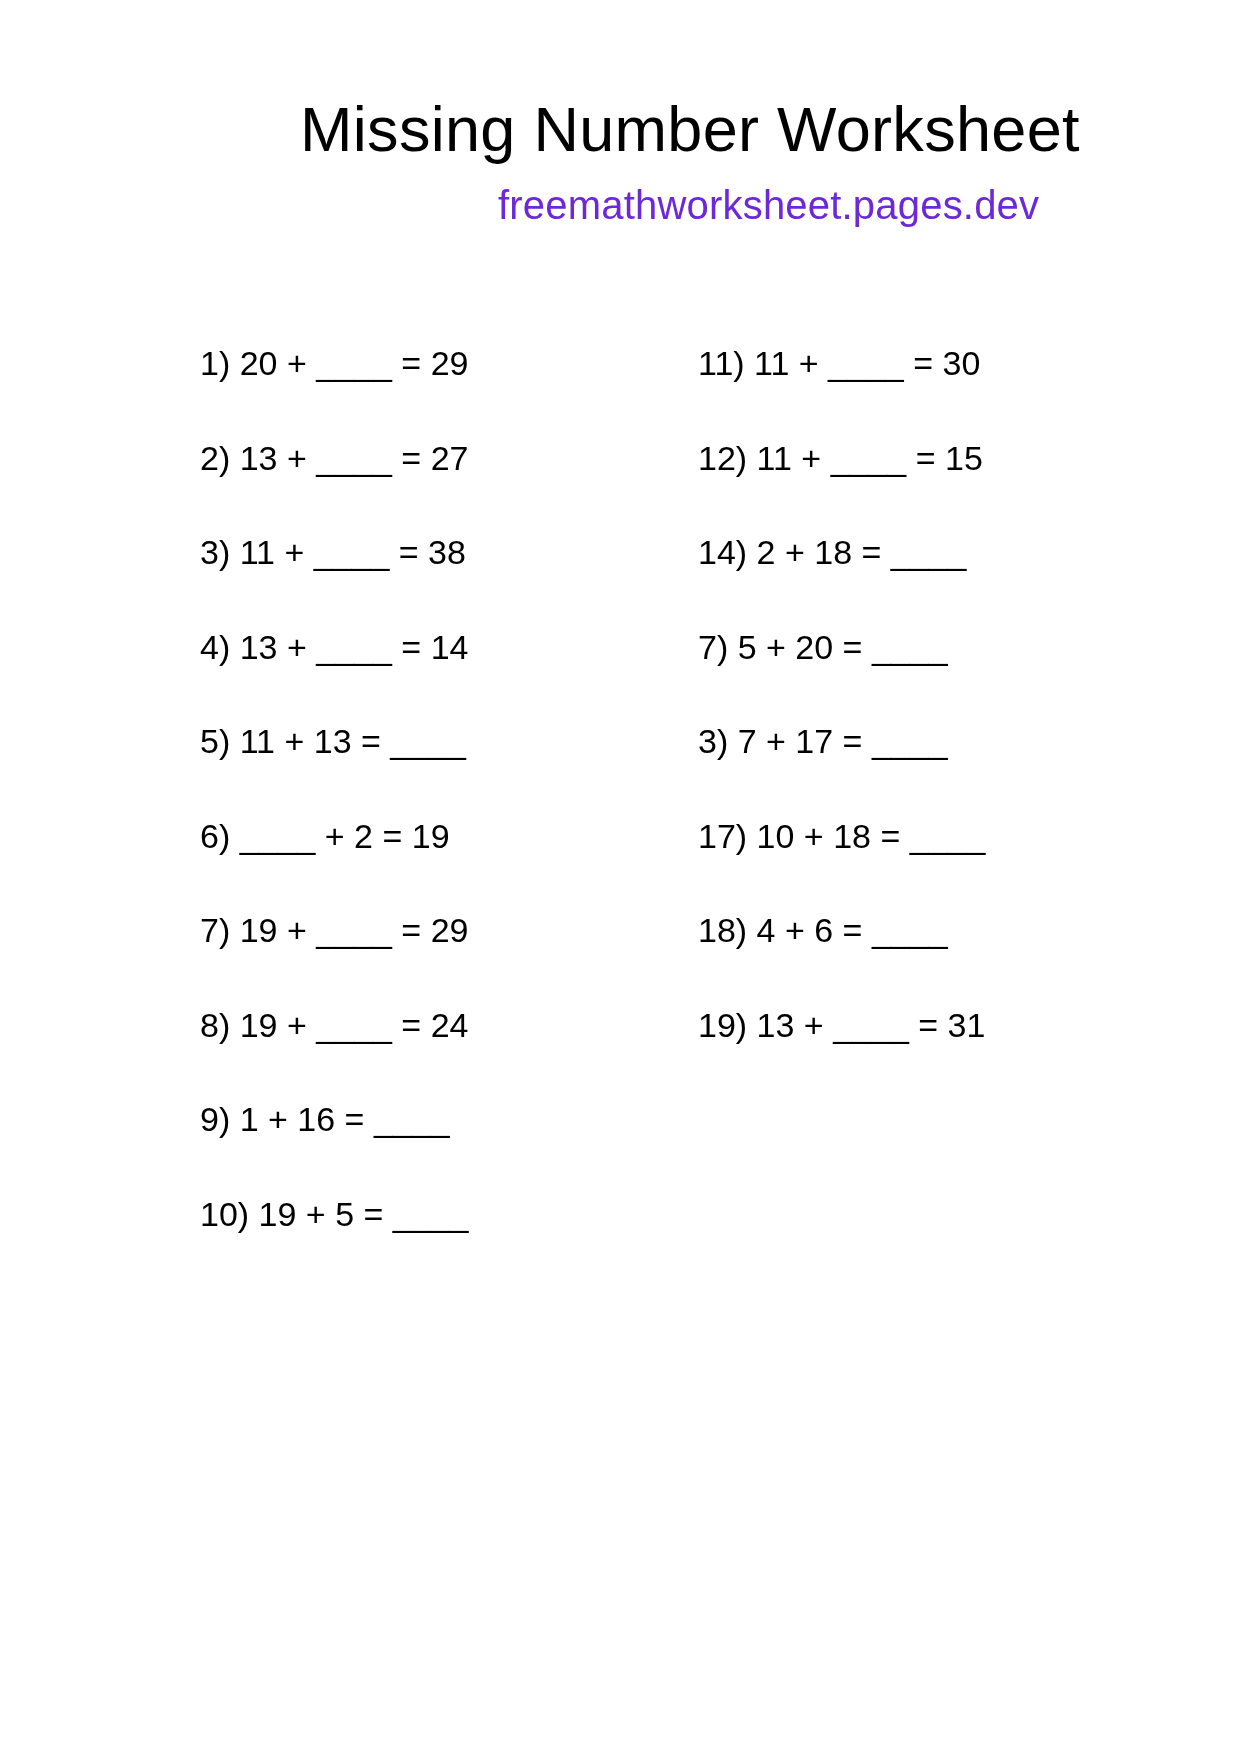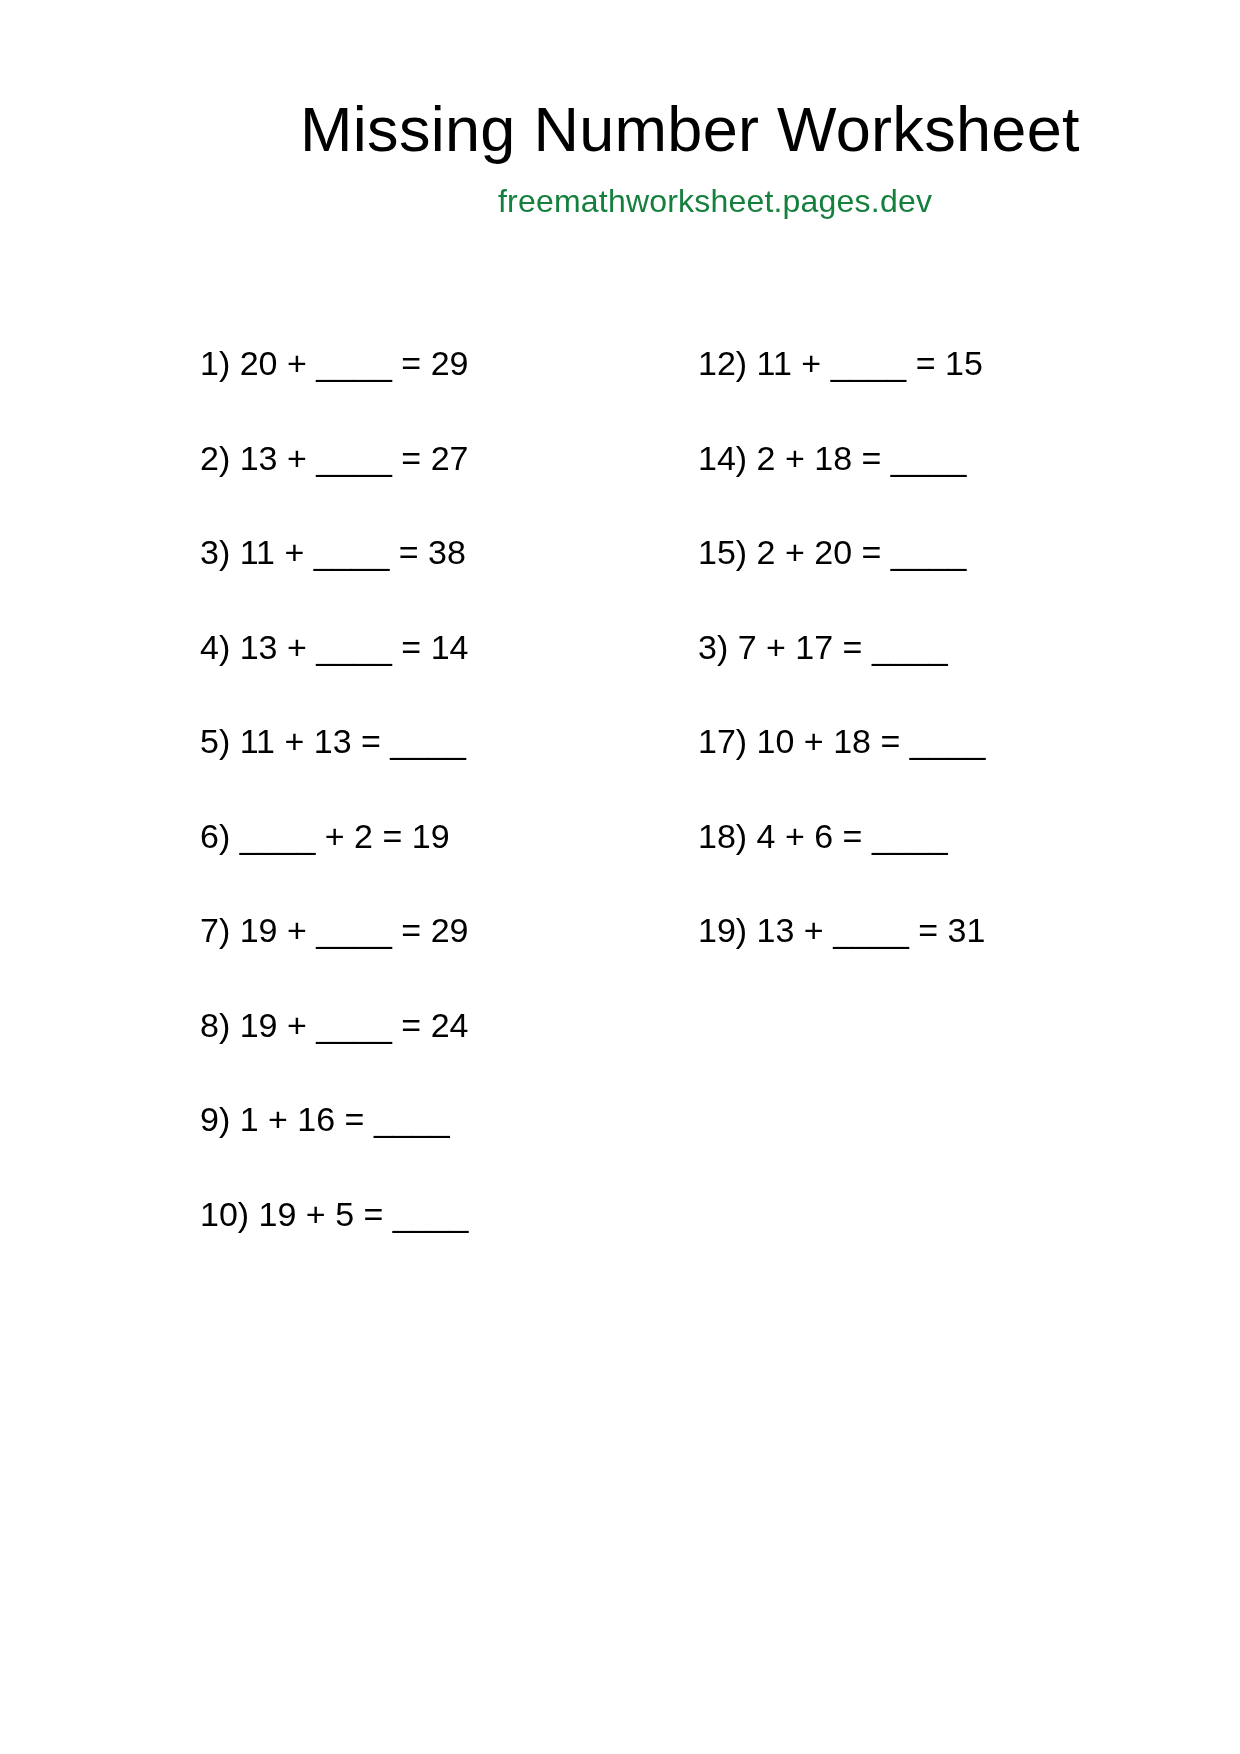--- a/index.html
+++ b/index.html
@@ -28,9 +28,9 @@
       position: absolute;
       left: 498px;
       top: 185px;
-      font-size: 32px;
+      font-size: 40px;
       line-height: 1;
-      color: #15803d;
+      color: #6d28d9;
       white-space: nowrap;
       letter-spacing: 0.2px;
     }

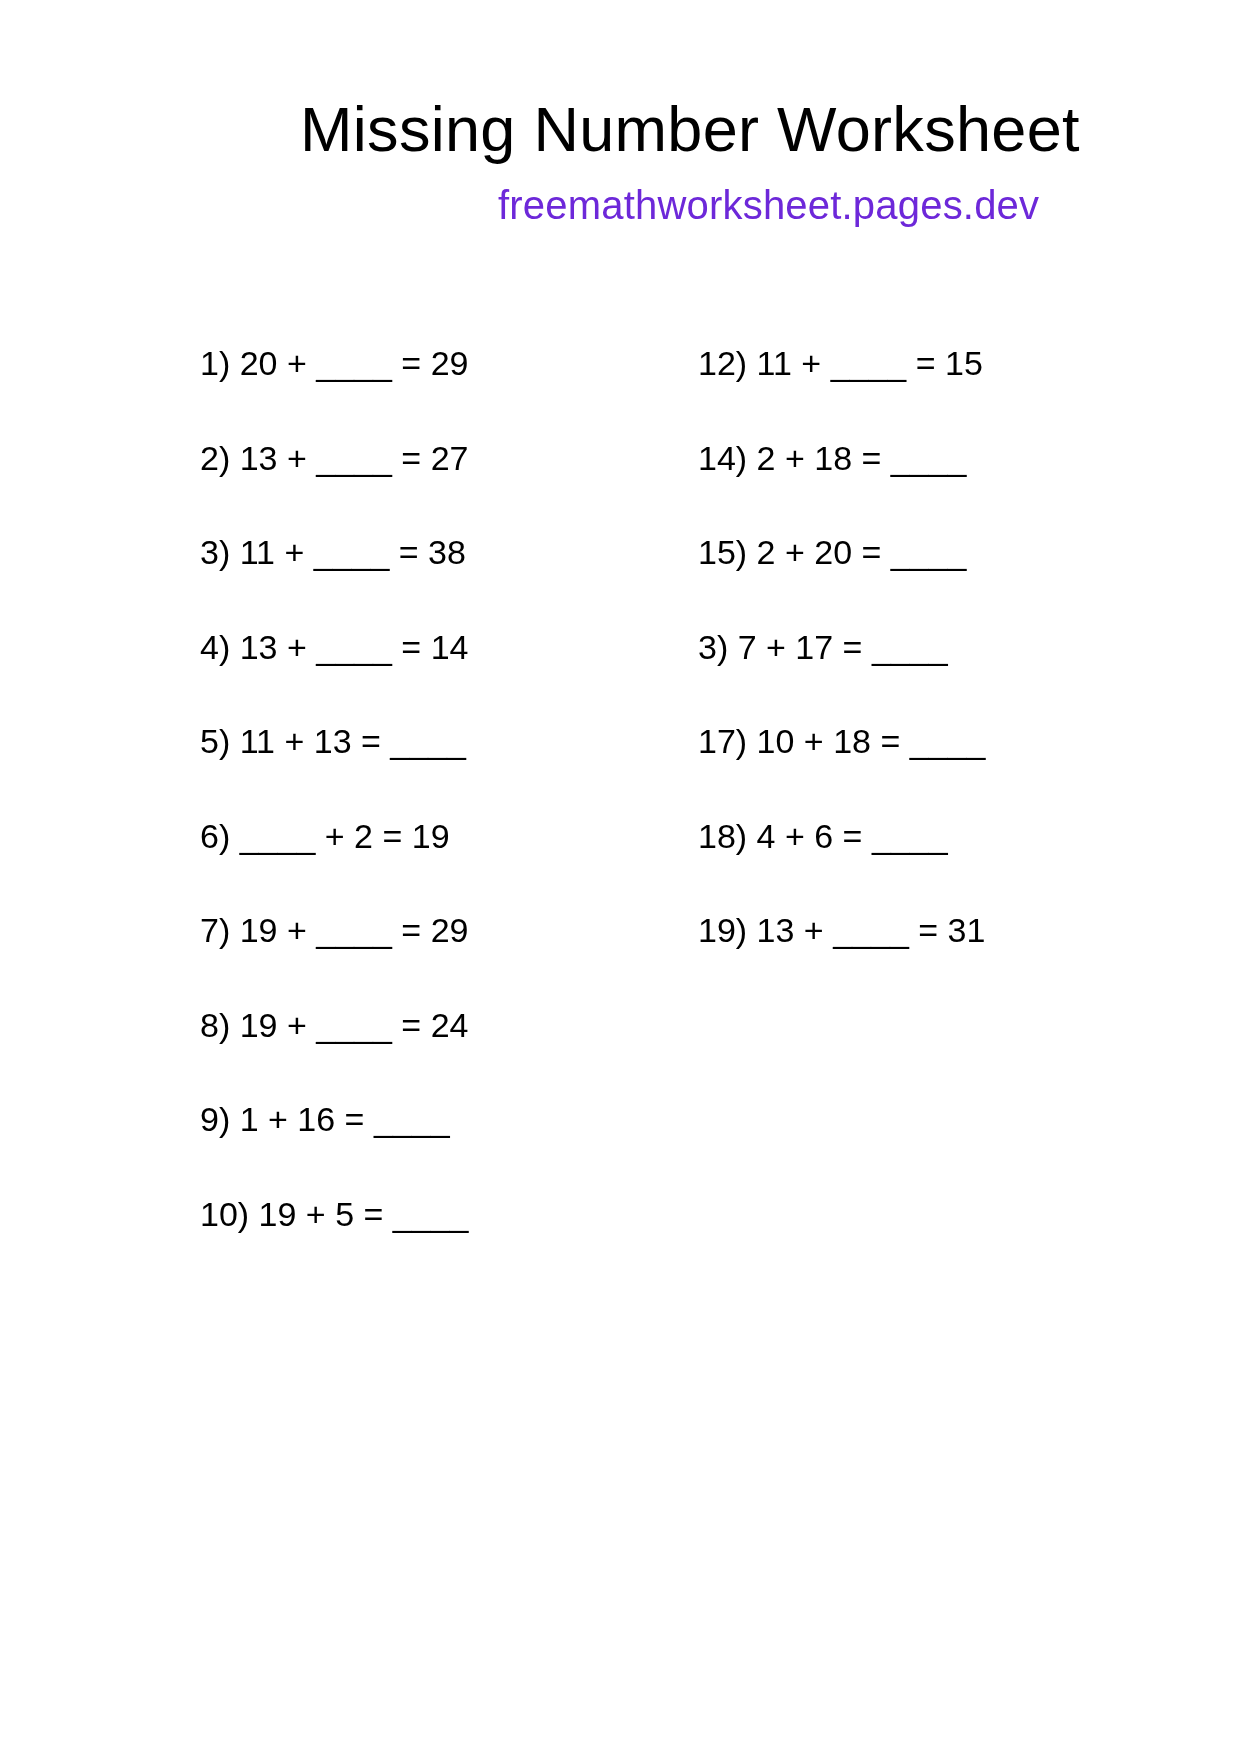--- a/index.html
+++ b/index.html
@@ -67,6 +67,7 @@
 </div>
 
 <div class="col col-right">
+  <div class="problem">11) 11 + ____ = 30</div>
   <div class="problem">12) 11 + ____ = 15</div>
   <div class="problem">14) 2 + 18 = ____</div>
   <div class="problem">15) 2 + 20 = ____</div>

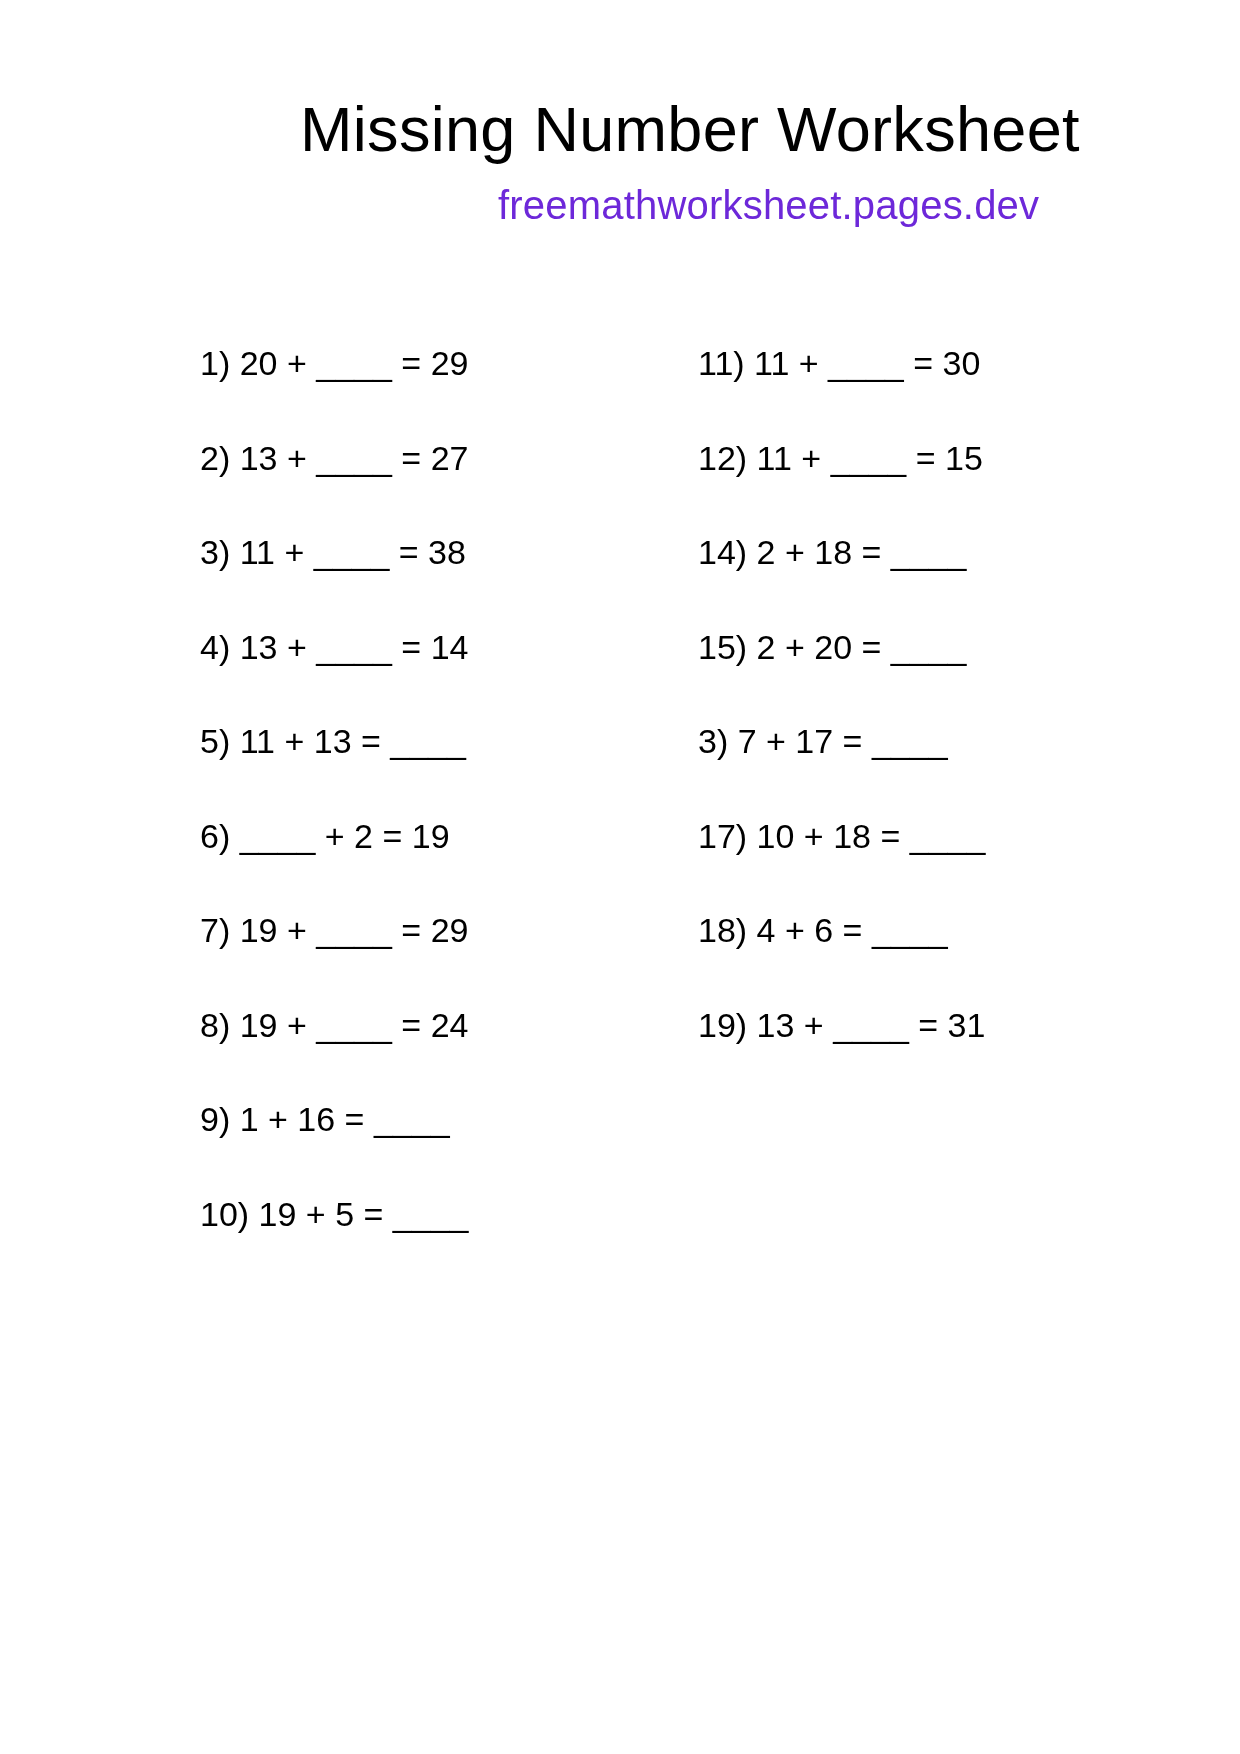--- a/index.html
+++ b/index.html
@@ -70,7 +70,7 @@
   <div class="problem">11) 11 + ____ = 30</div>
   <div class="problem">12) 11 + ____ = 15</div>
   <div class="problem">14) 2 + 18 = ____</div>
-  <div class="problem">15) 2 + 20 = ____</div>
+  <div class="problem">7) 5 + 20 = ____</div>
   <div class="problem">3) 7 + 17 = ____</div>
   <div class="problem">17) 10 + 18 = ____</div>
   <div class="problem">18) 4 + 6 = ____</div>

